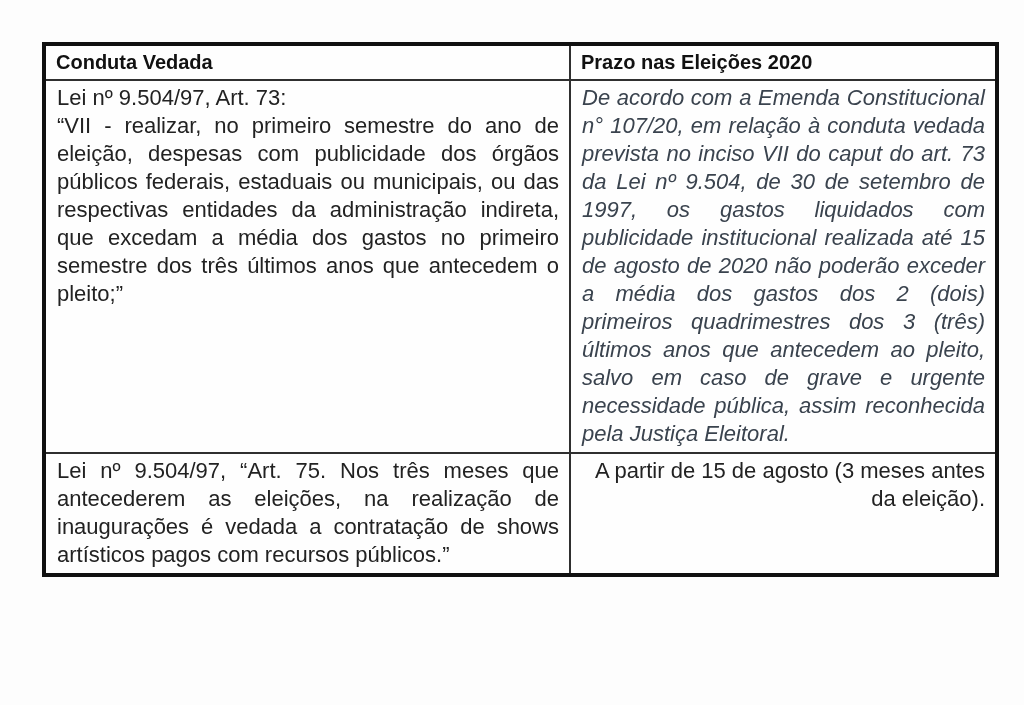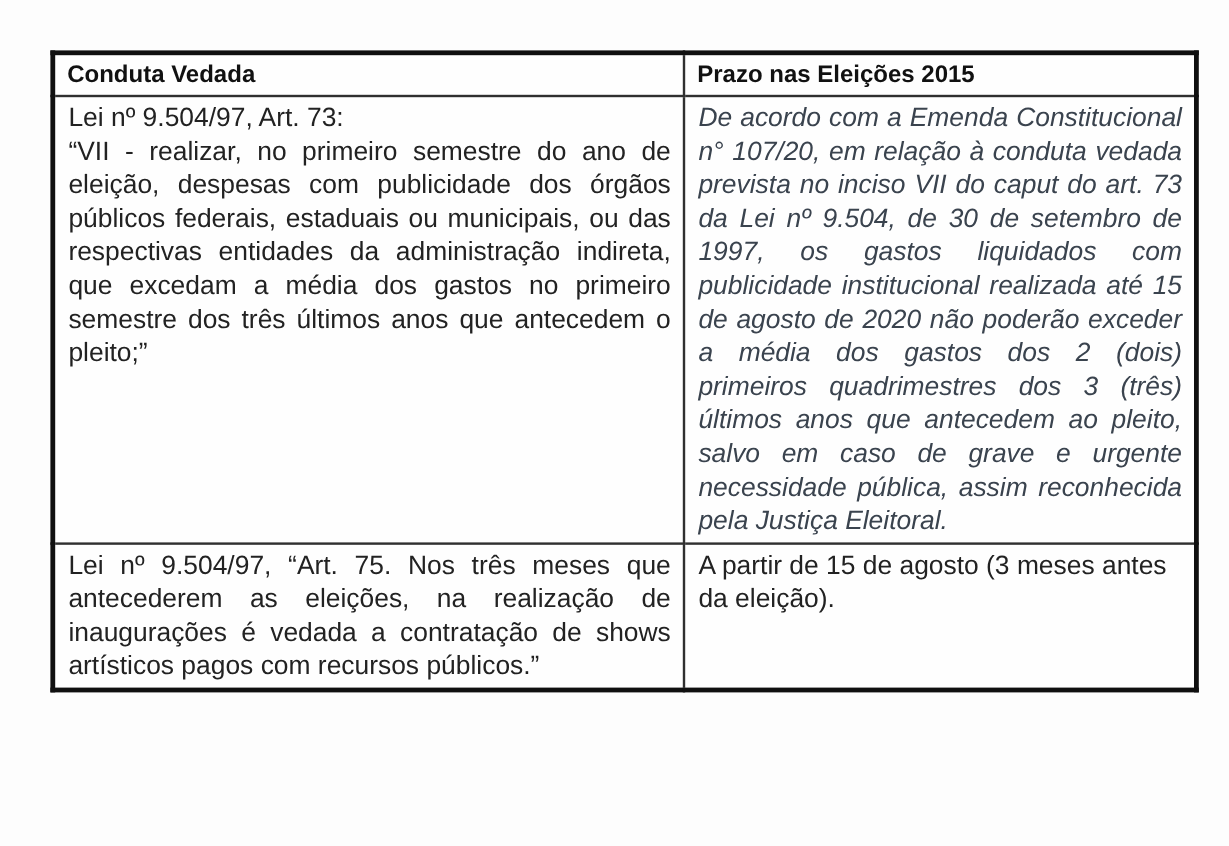--- a/index.html
+++ b/index.html
@@ -87,7 +87,7 @@
     <thead>
       <tr class="header-row">
         <th>Conduta Vedada</th>
-        <th>Prazo nas Eleições 2015</th>
+        <th>Prazo nas Eleições 2020</th>
       </tr>
     </thead>
     <tbody>

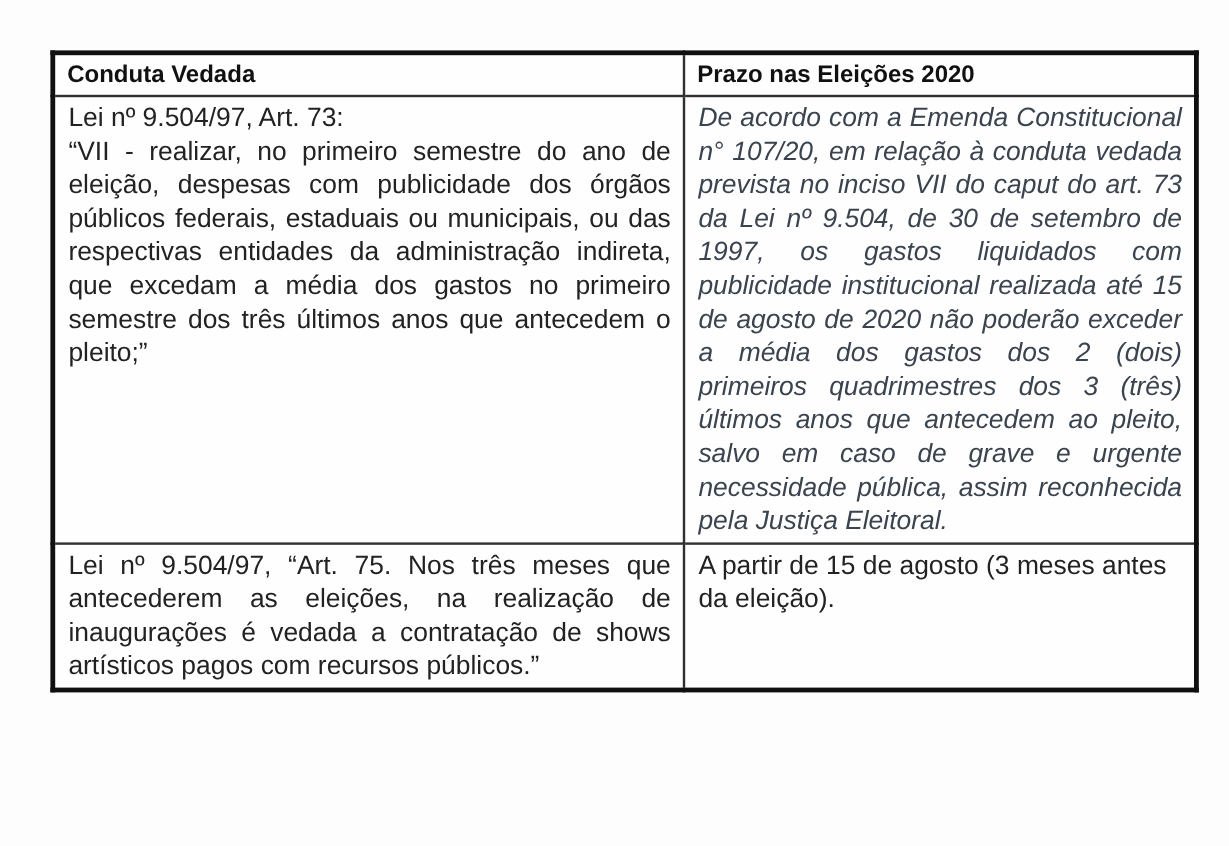--- a/index.html
+++ b/index.html
@@ -69,7 +69,7 @@
     margin-left: 24px;
   }
   td.deadline-cell.plain {
-    text-align: left;
+    text-align: right;
   }
   tr.header-row { height: 31px; }
   tr.row-1 { height: 353px; }

